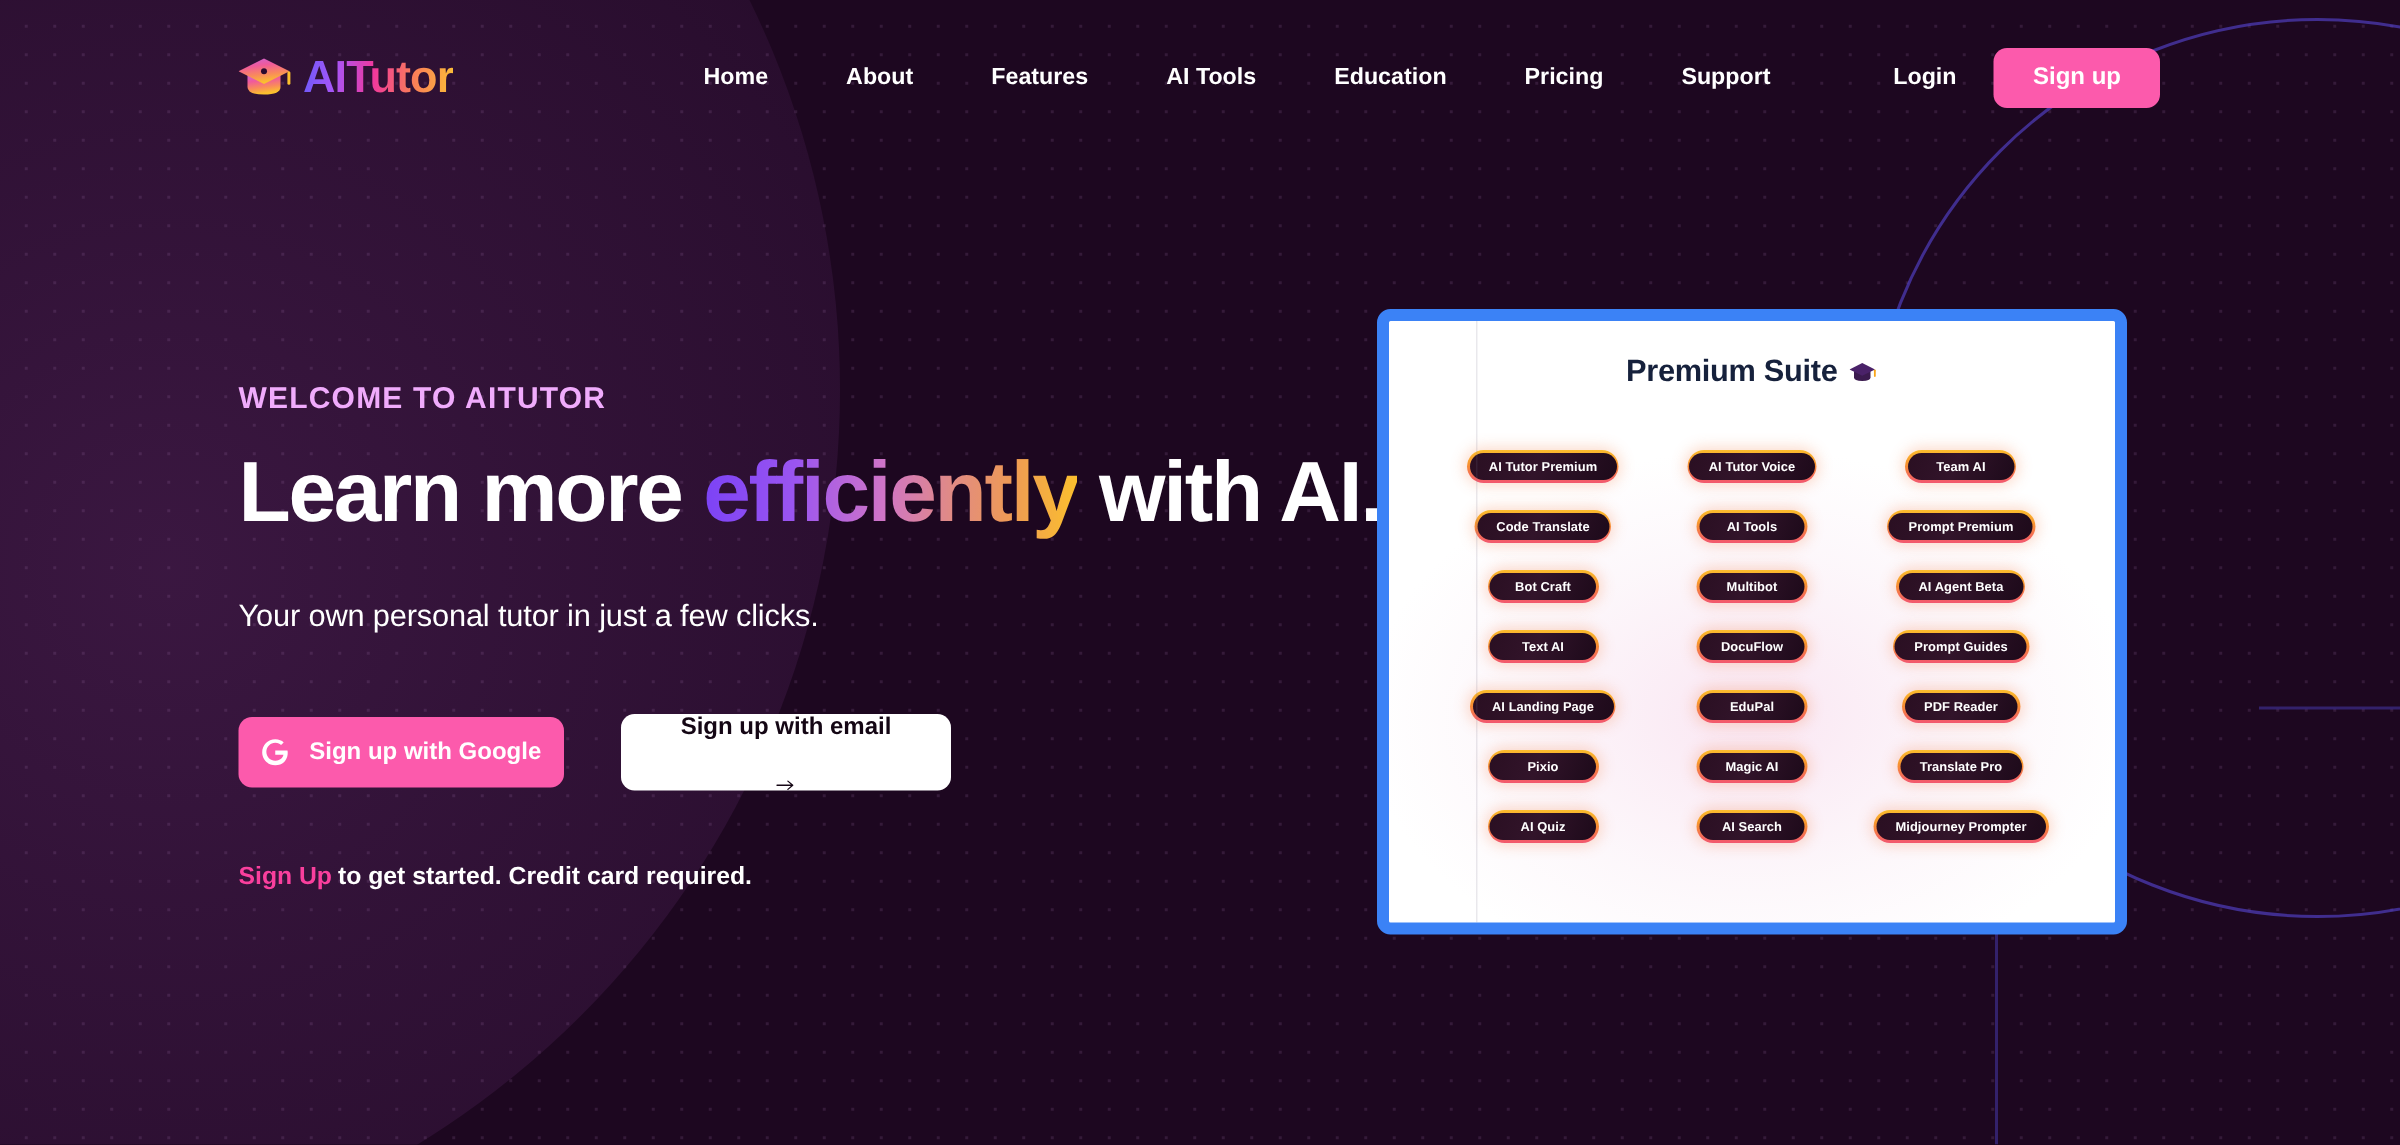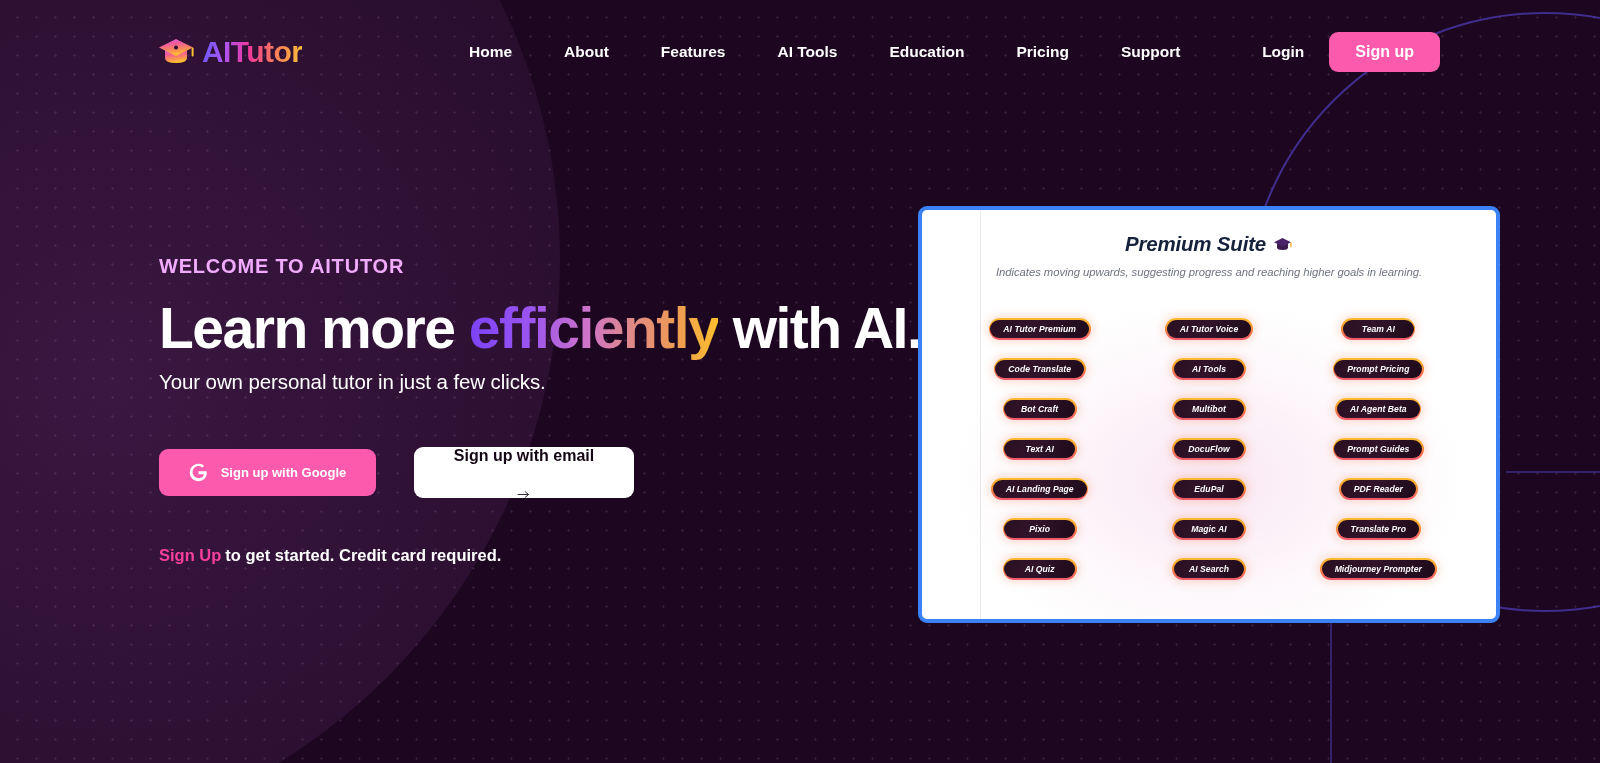--- a/index.html
+++ b/index.html
@@ -245,14 +245,13 @@
     position: absolute;
     left: 918px;
     top: 206px;
-    width: 582px;
+    width: 500px;
     height: 417px;
     background: #ffffff;
-    border: 4px solid #3b82f6;
+    border: 8px solid #3b82f6;
     border-radius: 9px;
     z-index: 8;
     overflow: hidden;
-    font-style: italic;
   }
   .card-divider {
     position: absolute;

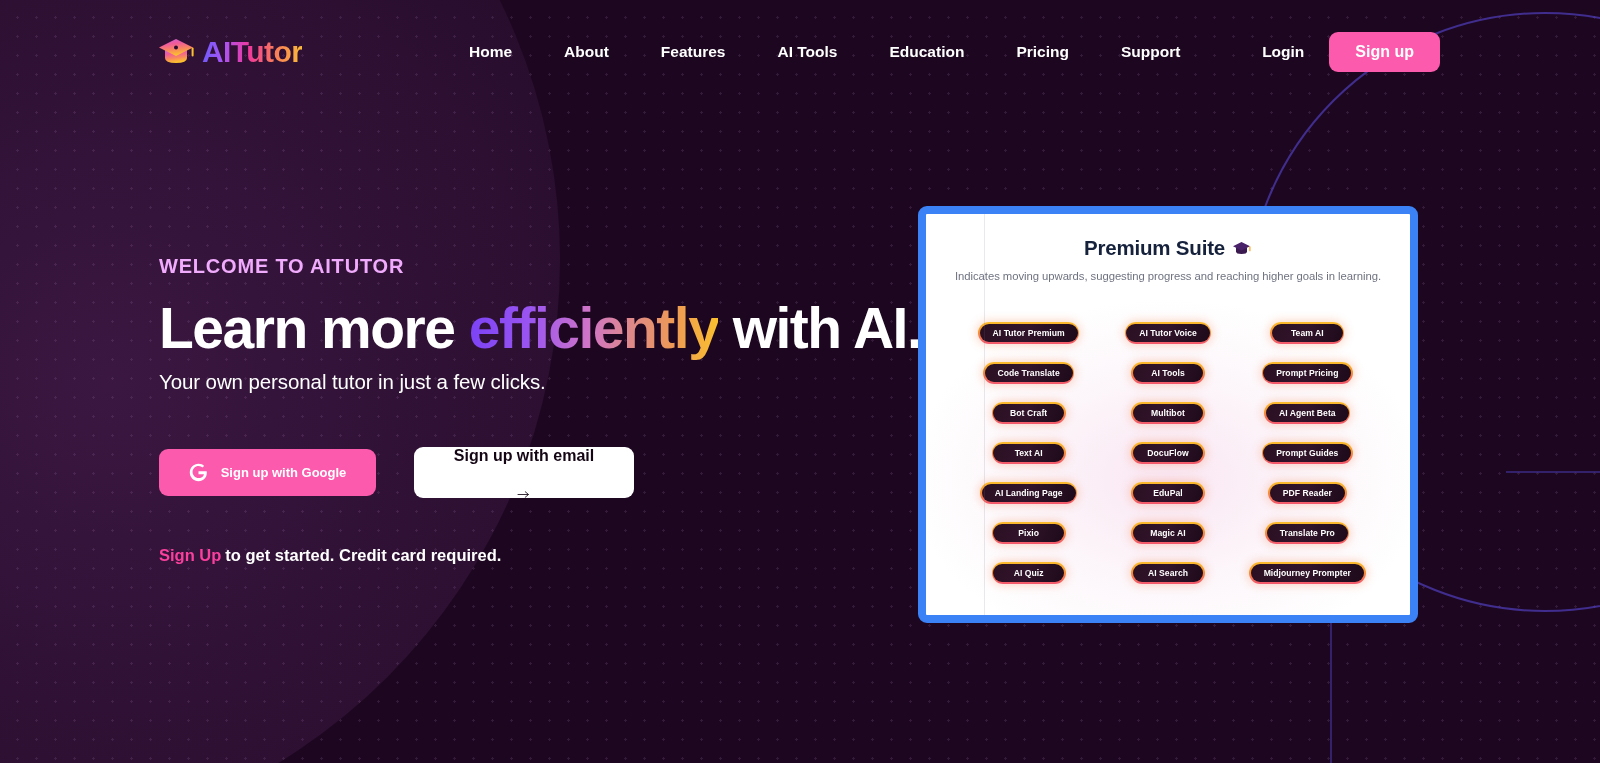--- a/index.html
+++ b/index.html
@@ -410,7 +410,6 @@
       </svg>
     </div>
 
-    <div class="card-sub">Indicates moving upwards, suggesting progress and reaching higher goals in learning.</div>
 
     <div class="pill-grid">
       <div class="pill">

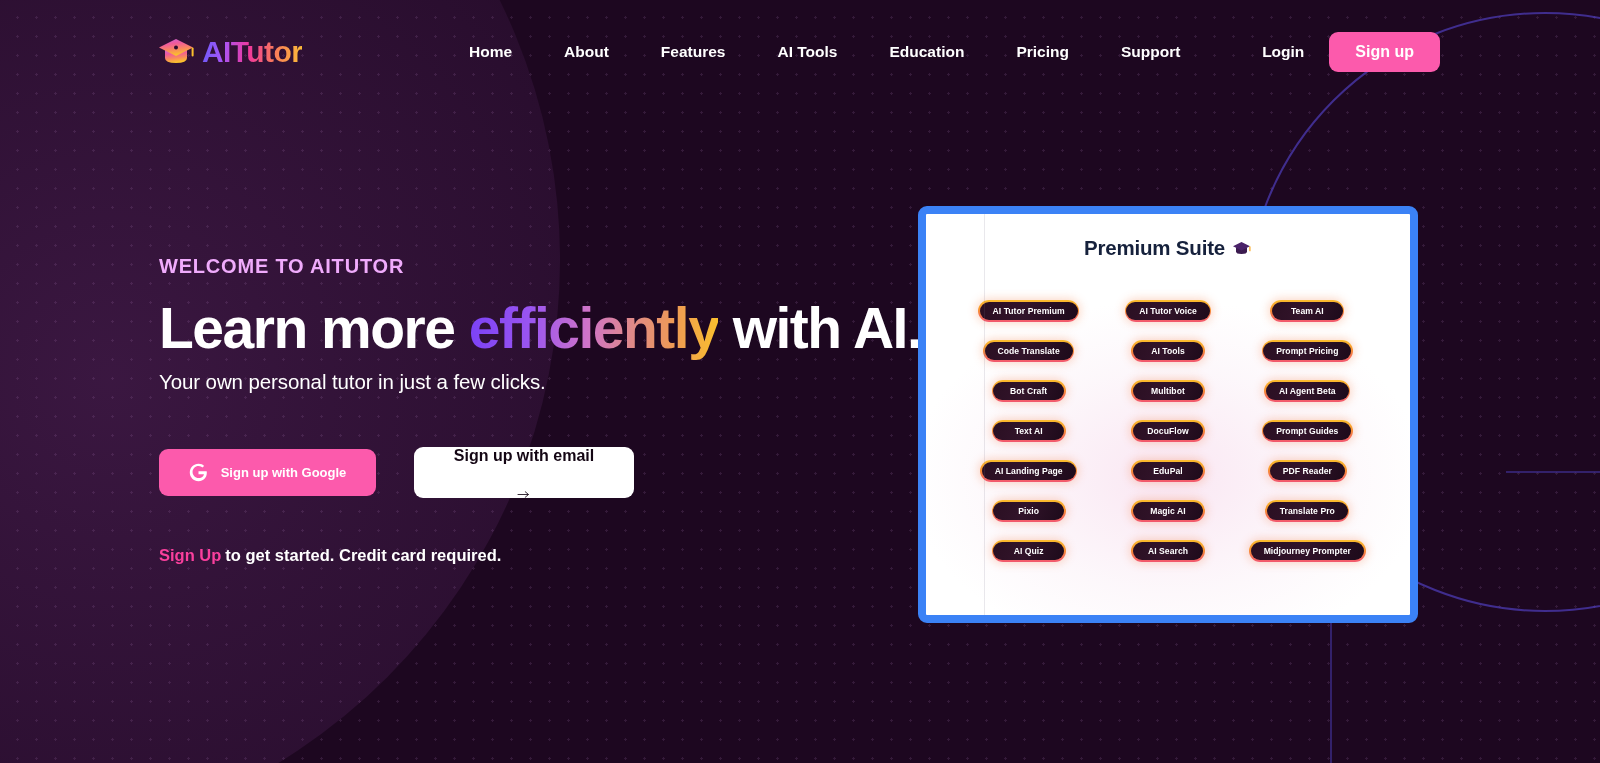--- a/index.html
+++ b/index.html
@@ -428,7 +428,7 @@
           <span class="pill-label">AI Tools</span>
         </div>
       <div class="pill">
-          <span class="pill-label">Prompt Pricing</span>
+          <span class="pill-label">Prompt Premium</span>
         </div>
       <div class="pill">
           <span class="pill-label">Bot Craft</span>

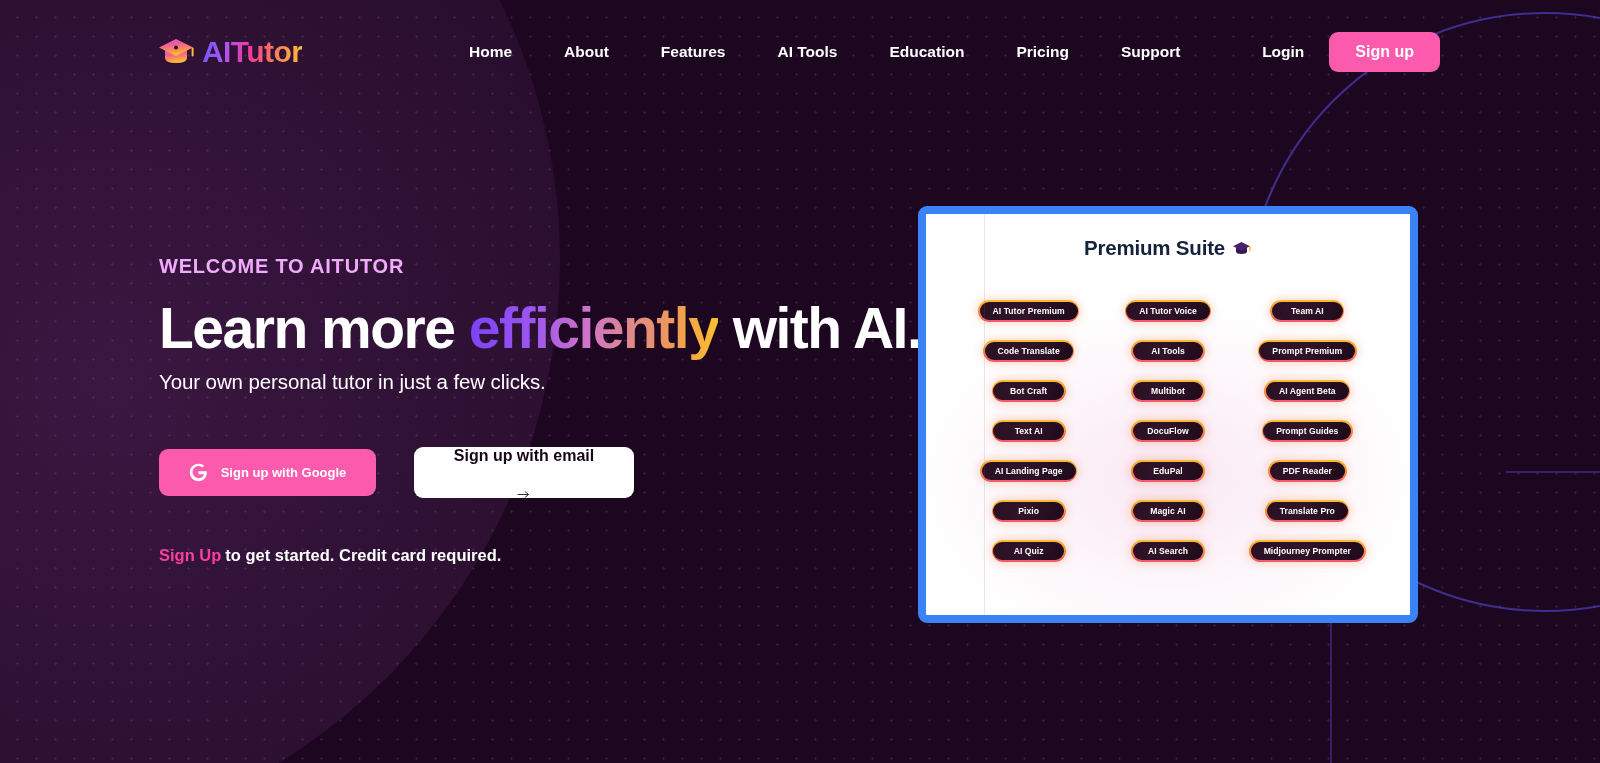--- a/index.html
+++ b/index.html
@@ -177,7 +177,7 @@
     color: transparent;
   }
   .subhead {
-    margin-top: 12px;
+    margin-top: 41px;
     color: #ffffff;
     font-size: 20.5px;
     font-weight: normal;

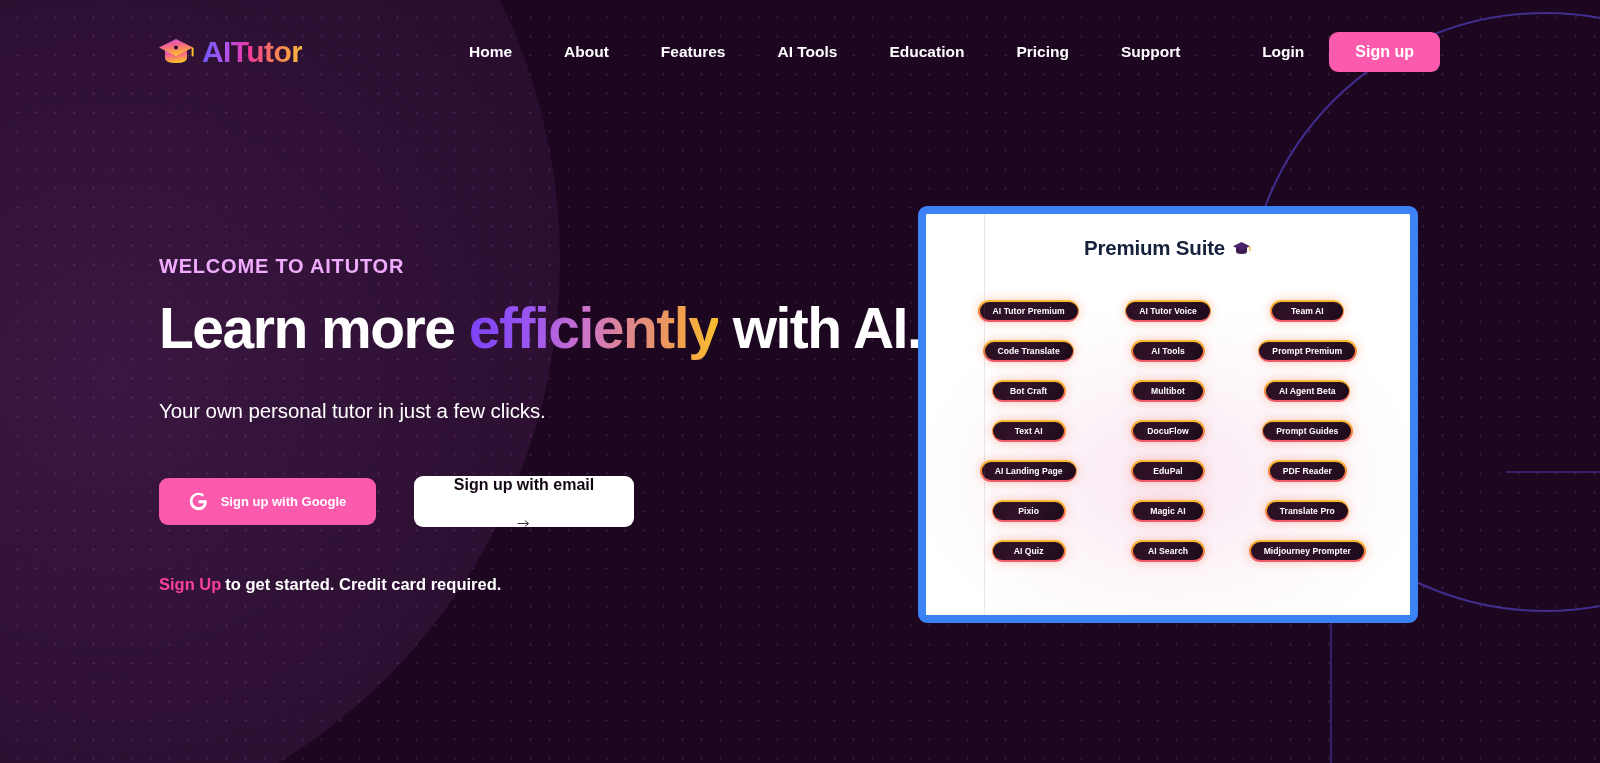--- a/index.html
+++ b/index.html
@@ -201,7 +201,7 @@
     border-radius: 9px;
     width: 217px;
     height: 47px;
-    font-size: 13px;
+    font-size: 16px;
     font-weight: bold;
     cursor: pointer;
     font-family: inherit;

